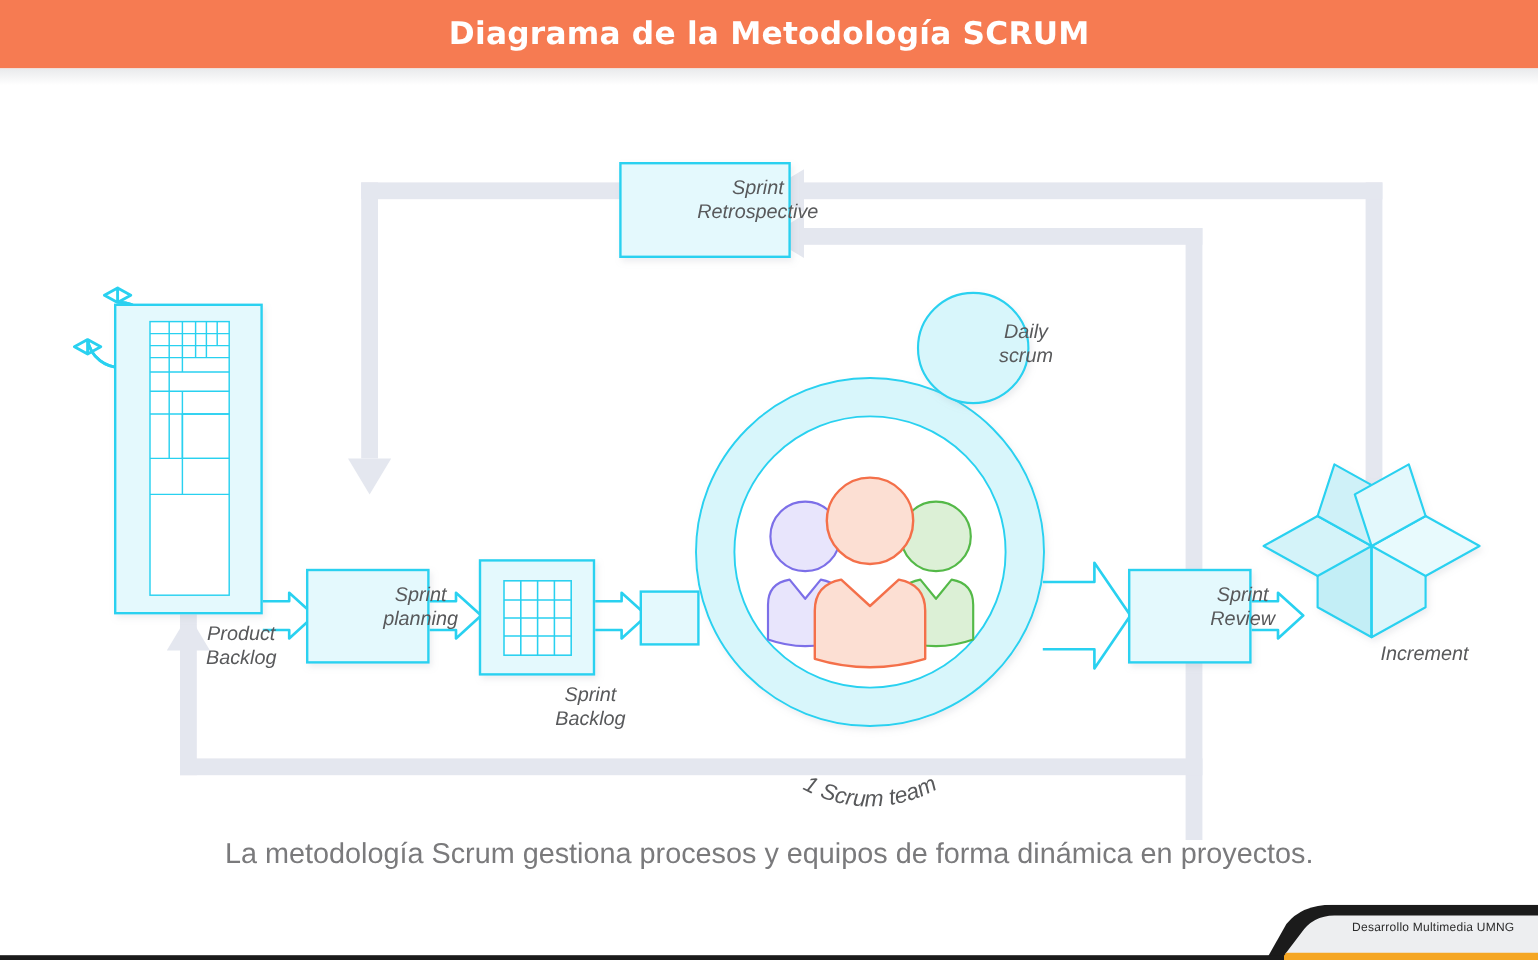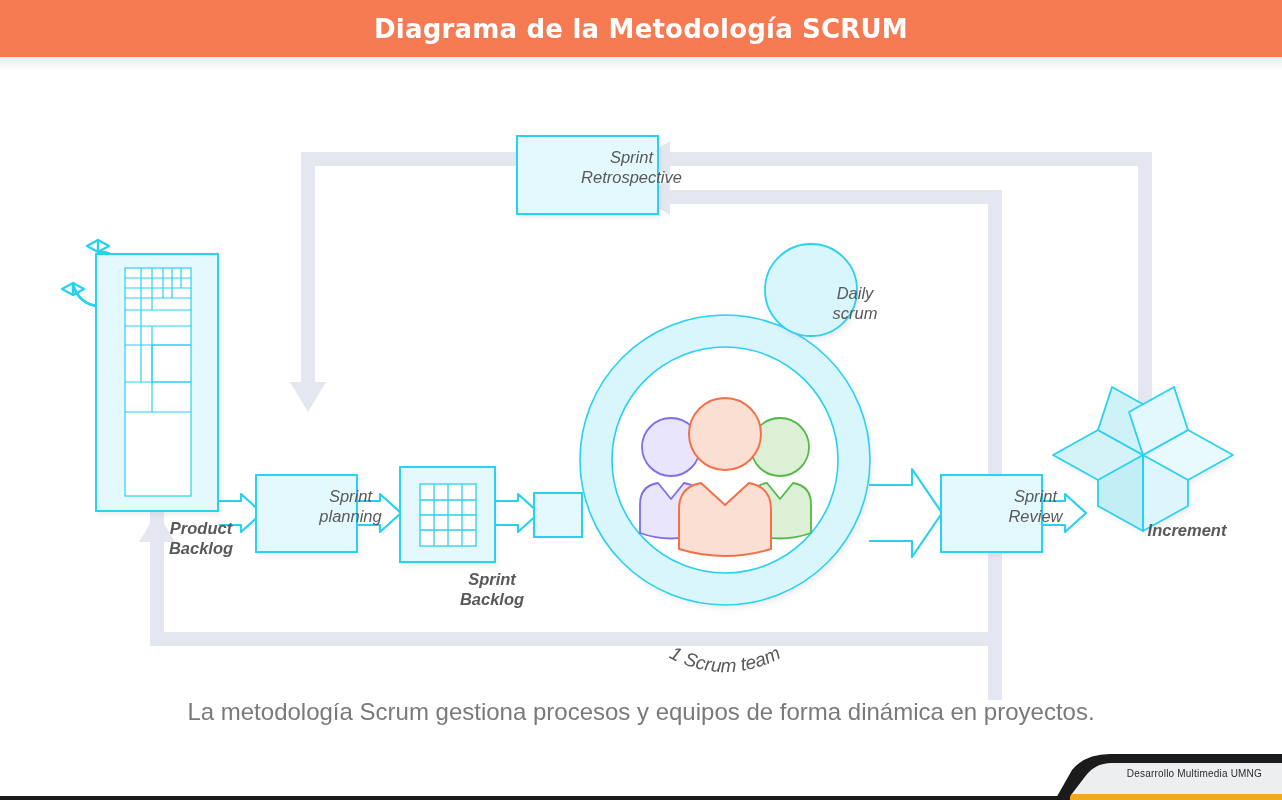--- a/index.html
+++ b/index.html
@@ -235,7 +235,7 @@
   <div class="lbl lbl-box" style="left:941px;top:429px;width:101px;">Sprint
 Review</div>
 
-  <div class="lbl lbl-box" style="left:765px;top:210px;width:92px;margin-top:16px;">Daily
+  <div class="lbl lbl-box" style="left:765px;top:210px;width:92px;">Daily
 scrum</div>
 
   <div class="lbl lbl-under" style="left:97px;top:461px;width:120px;">Product

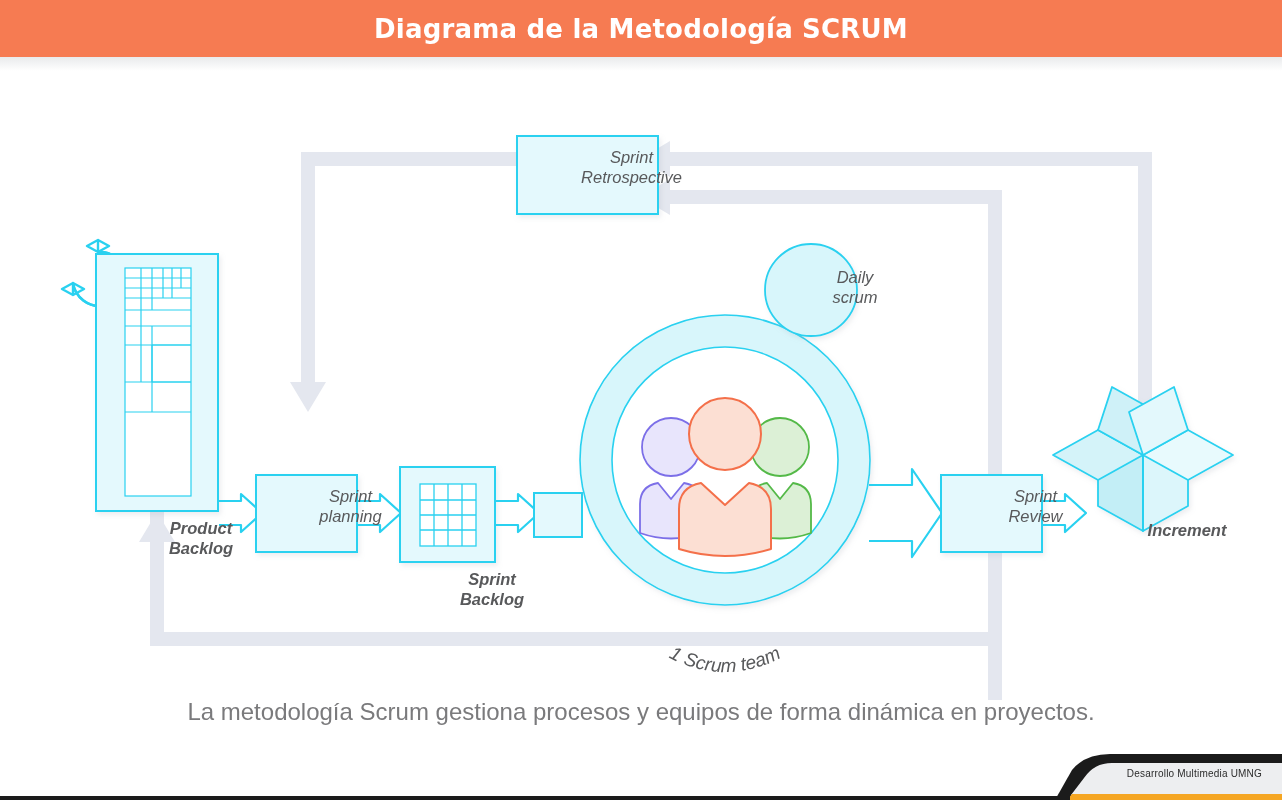--- a/index.html
+++ b/index.html
@@ -48,7 +48,7 @@
     padding-left:44px;
   }
   .lbl-box{font-size:16.5px;}
-  .lbl-under{font-size:16.5px;font-weight:bold;}
+  .lbl-under{font-size:16.5px;}
 
   
   .caption{

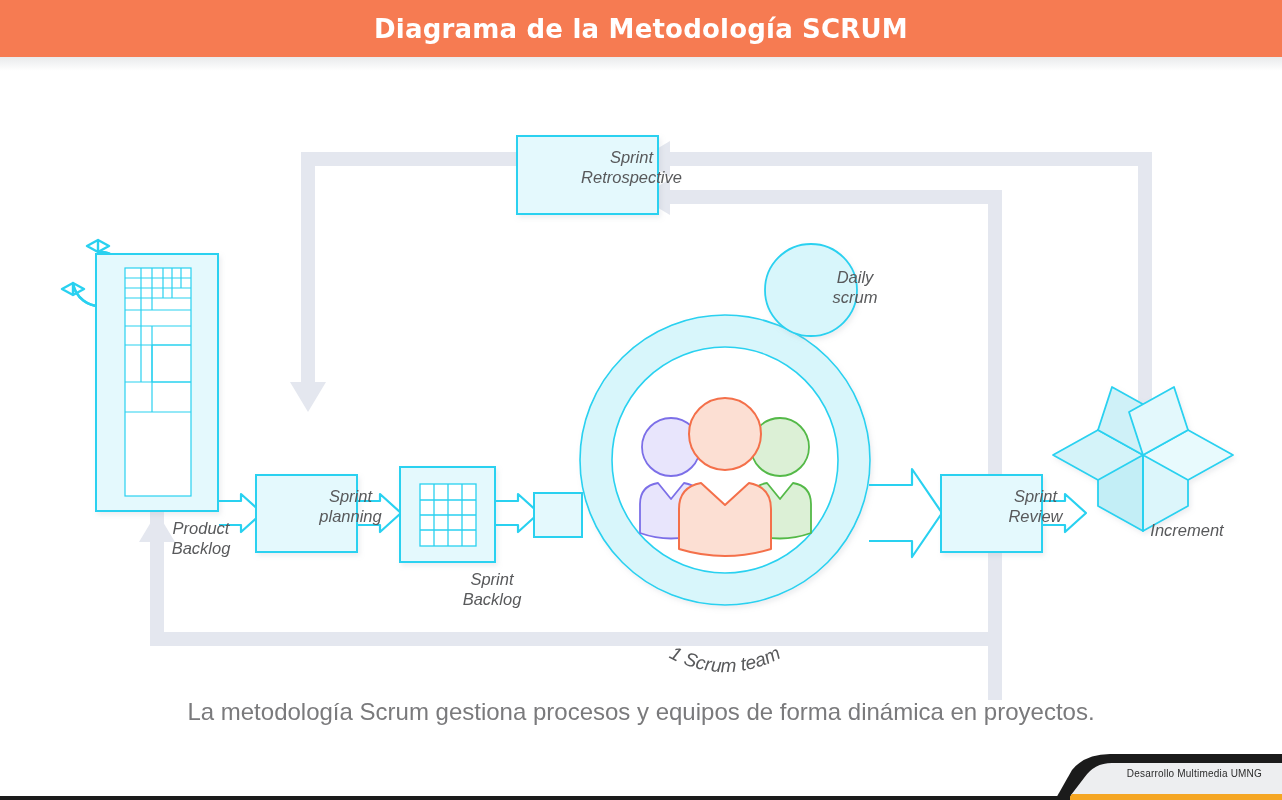--- a/index.html
+++ b/index.html
@@ -244,7 +244,7 @@
   <div class="lbl lbl-under" style="left:388px;top:512px;width:120px;">Sprint
 Backlog</div>
 
-  <div class="lbl lbl-under" style="left:1083px;top:463px;width:120px;">Increment</div>
+  <div class="lbl lbl-under" style="left:1083px;top:478px;width:120px;">Increment</div>
 </div>
 
 <div class="caption">La metodología Scrum gestiona procesos y equipos de forma dinámica en proyectos.</div>

